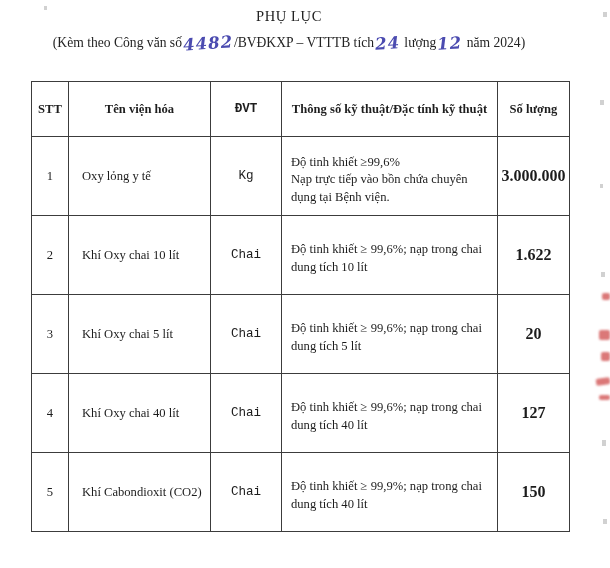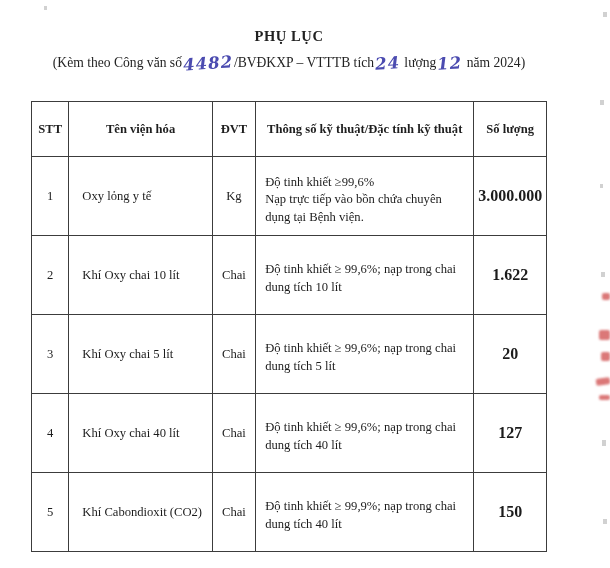--- a/index.html
+++ b/index.html
@@ -13,9 +13,9 @@
   }
   .center-block { width: 578px; }
   .title {
-    margin: 28px 0 0 0;
+    margin: 8px 0 0 0;
     font-size: 14.5px;
-    font-weight: bold;
+    font-weight: normal;
     text-align: center;
     letter-spacing: 0.6px;
     color: #222;

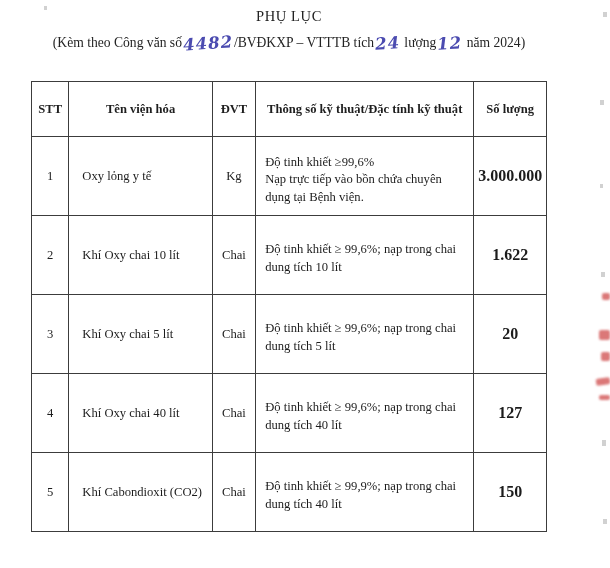--- a/index.html
+++ b/index.html
@@ -62,7 +62,7 @@
   .c-stt  { width: 37px;  text-align: center; }
   .c-name { width: 142px; }
   td.c-name { padding-left: 13px; }
-  .c-unit { width: 43px;  text-align: center; }
+  .c-unit { width: 71px;  text-align: center; font-family: Liberation Mono, monospace; }
   .c-spec { width: 216px; }
   td.c-spec { padding: 12px 5px 4px 9px; line-height: 1.4; }
   .c-qty  { width: 72px;  text-align: center; font-family: Liberation Serif, serif; }

